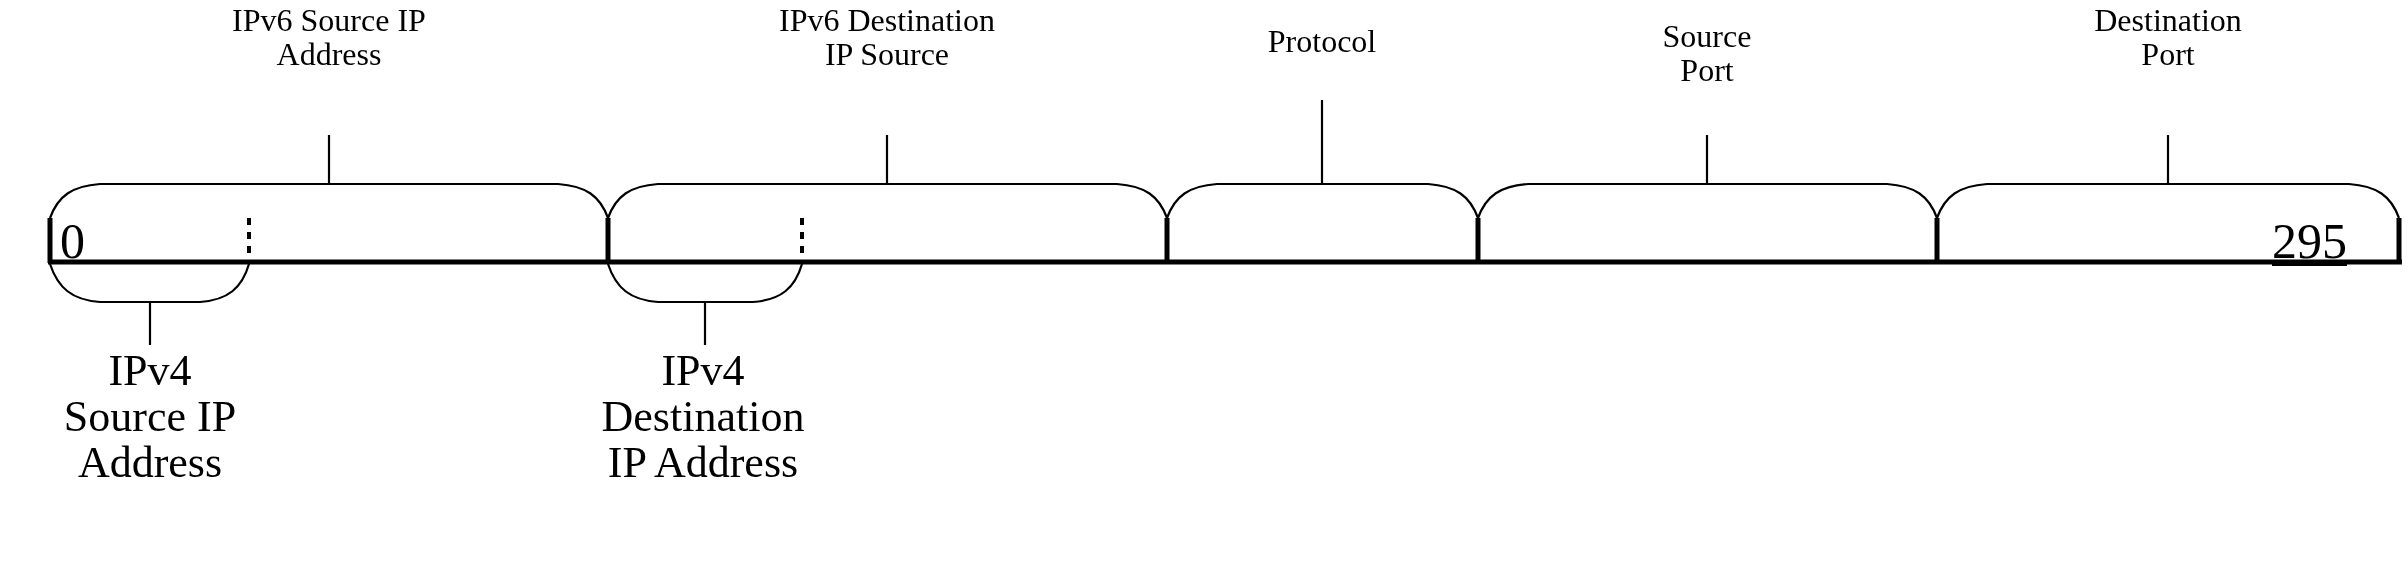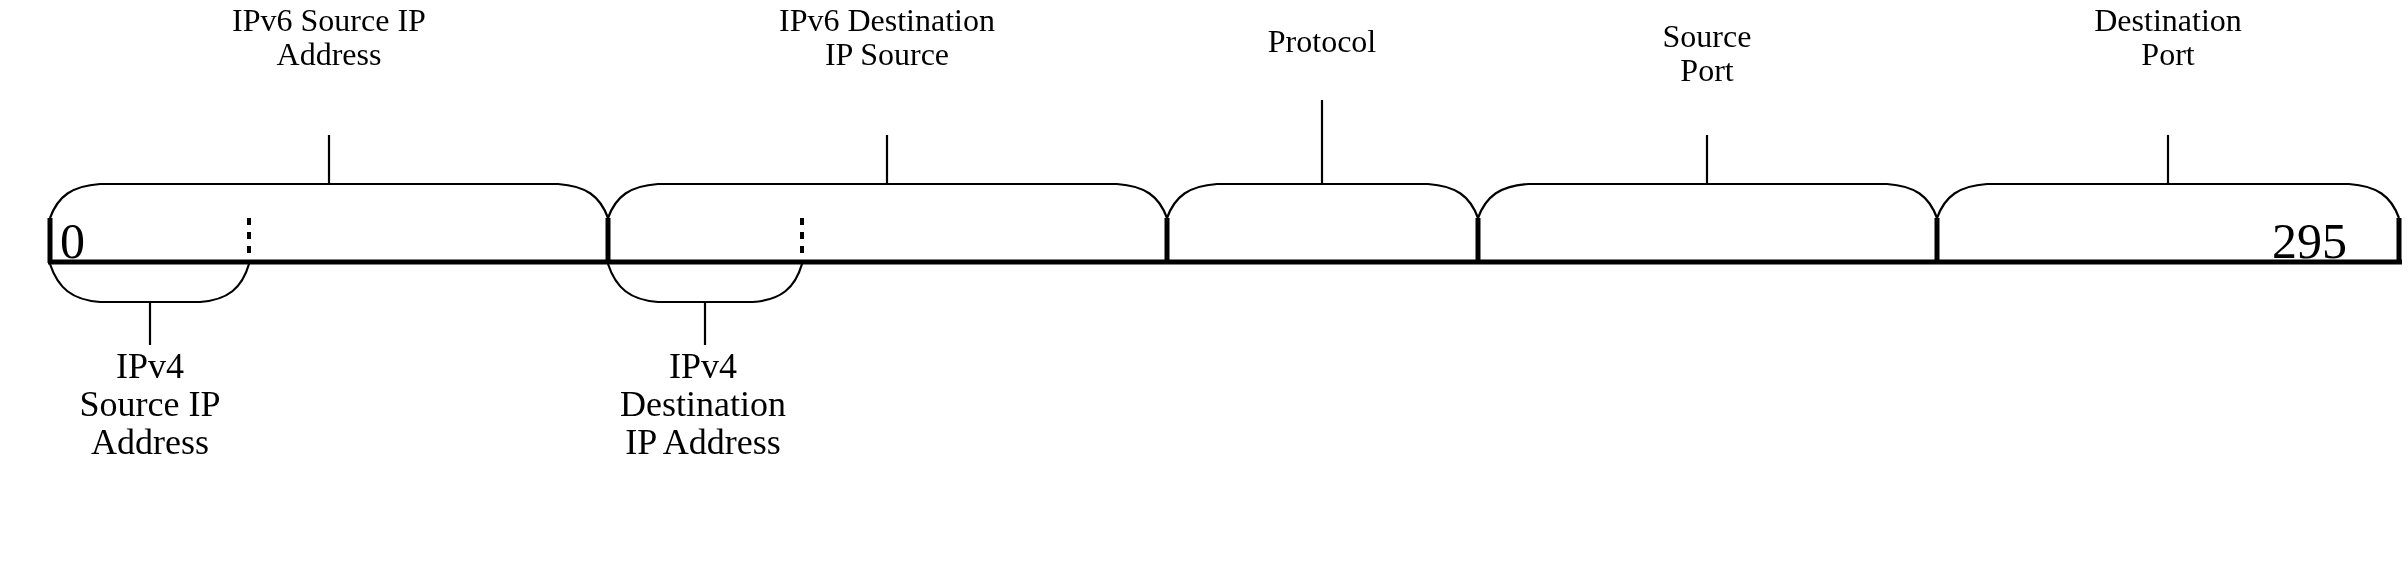--- a/index.html
+++ b/index.html
@@ -64,7 +64,7 @@
   </svg>
 
   <div class="endnum" style="left:60px; top:212px;">0</div>
-  <div class="endnum" style="left:2272px; top:212px;">295</div>
+  <div class="endnum" style="left:2272px; top:212px;text-decoration:underline;">295</div>
 
   <div class="lbl top-lbl" style="left:79px; top:4px; width:500px;">IPv6 Source IP
 Address</div>

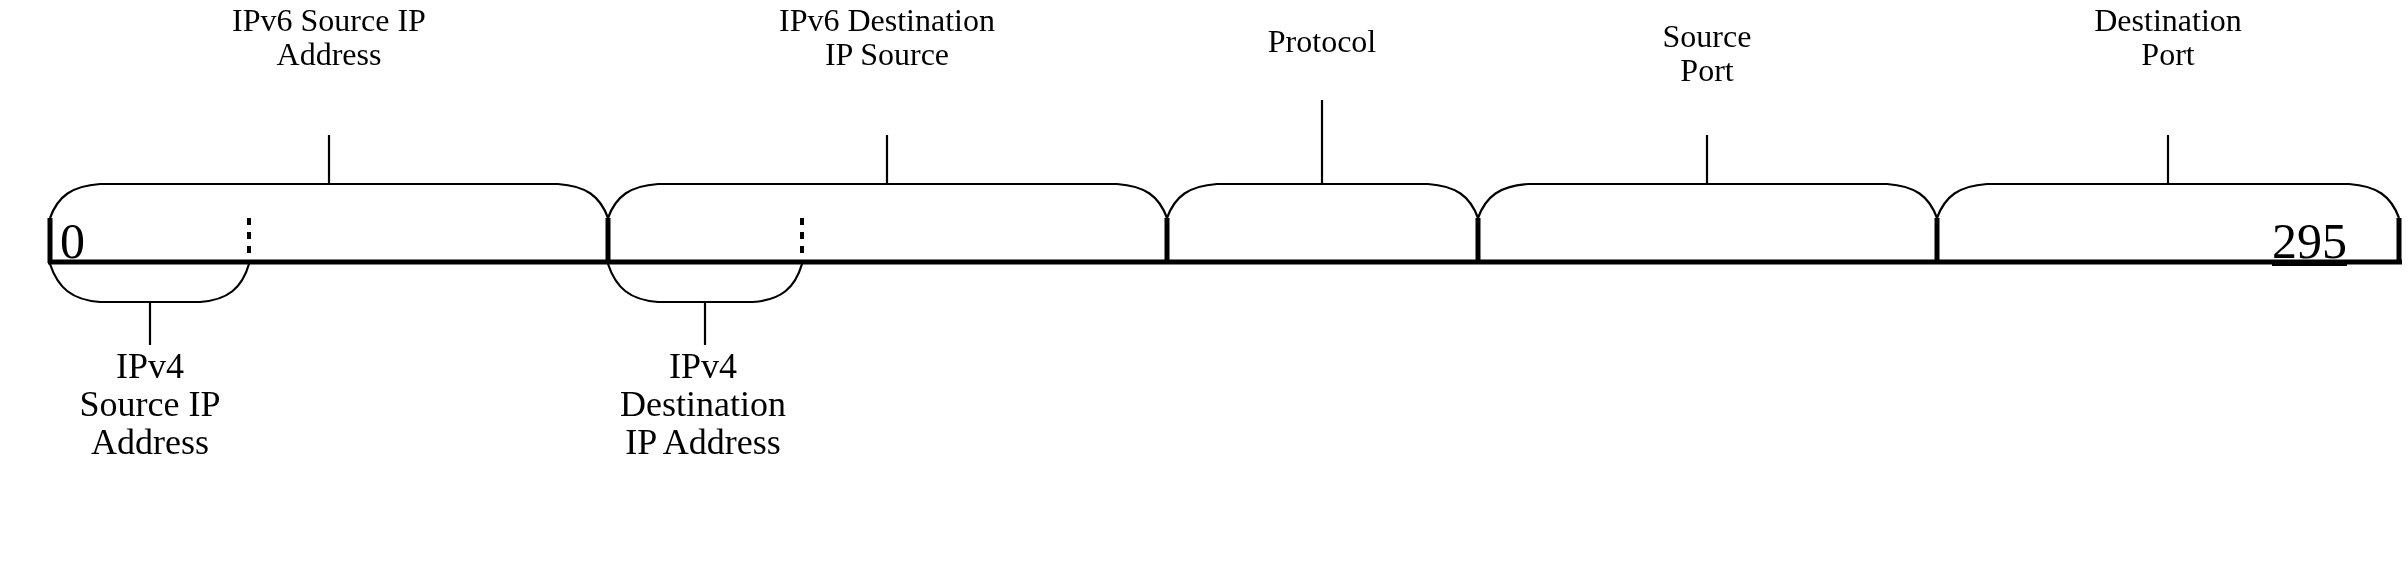--- a/index.html
+++ b/index.html
@@ -9,7 +9,7 @@
   .lbl{position:absolute;text-align:center;line-height:1.05;white-space:pre-line;
        font-family:"Liberation Serif","DejaVu Serif",serif;color:#000;}
   .top-lbl{font-size:32px;}
-  .bot-lbl{font-size:36px;}
+  .bot-lbl{font-size:44px;}
   .endnum{position:absolute;font-size:50px;font-family:"Liberation Serif","DejaVu Serif",serif;color:#000;}
 </style>
 </head>

